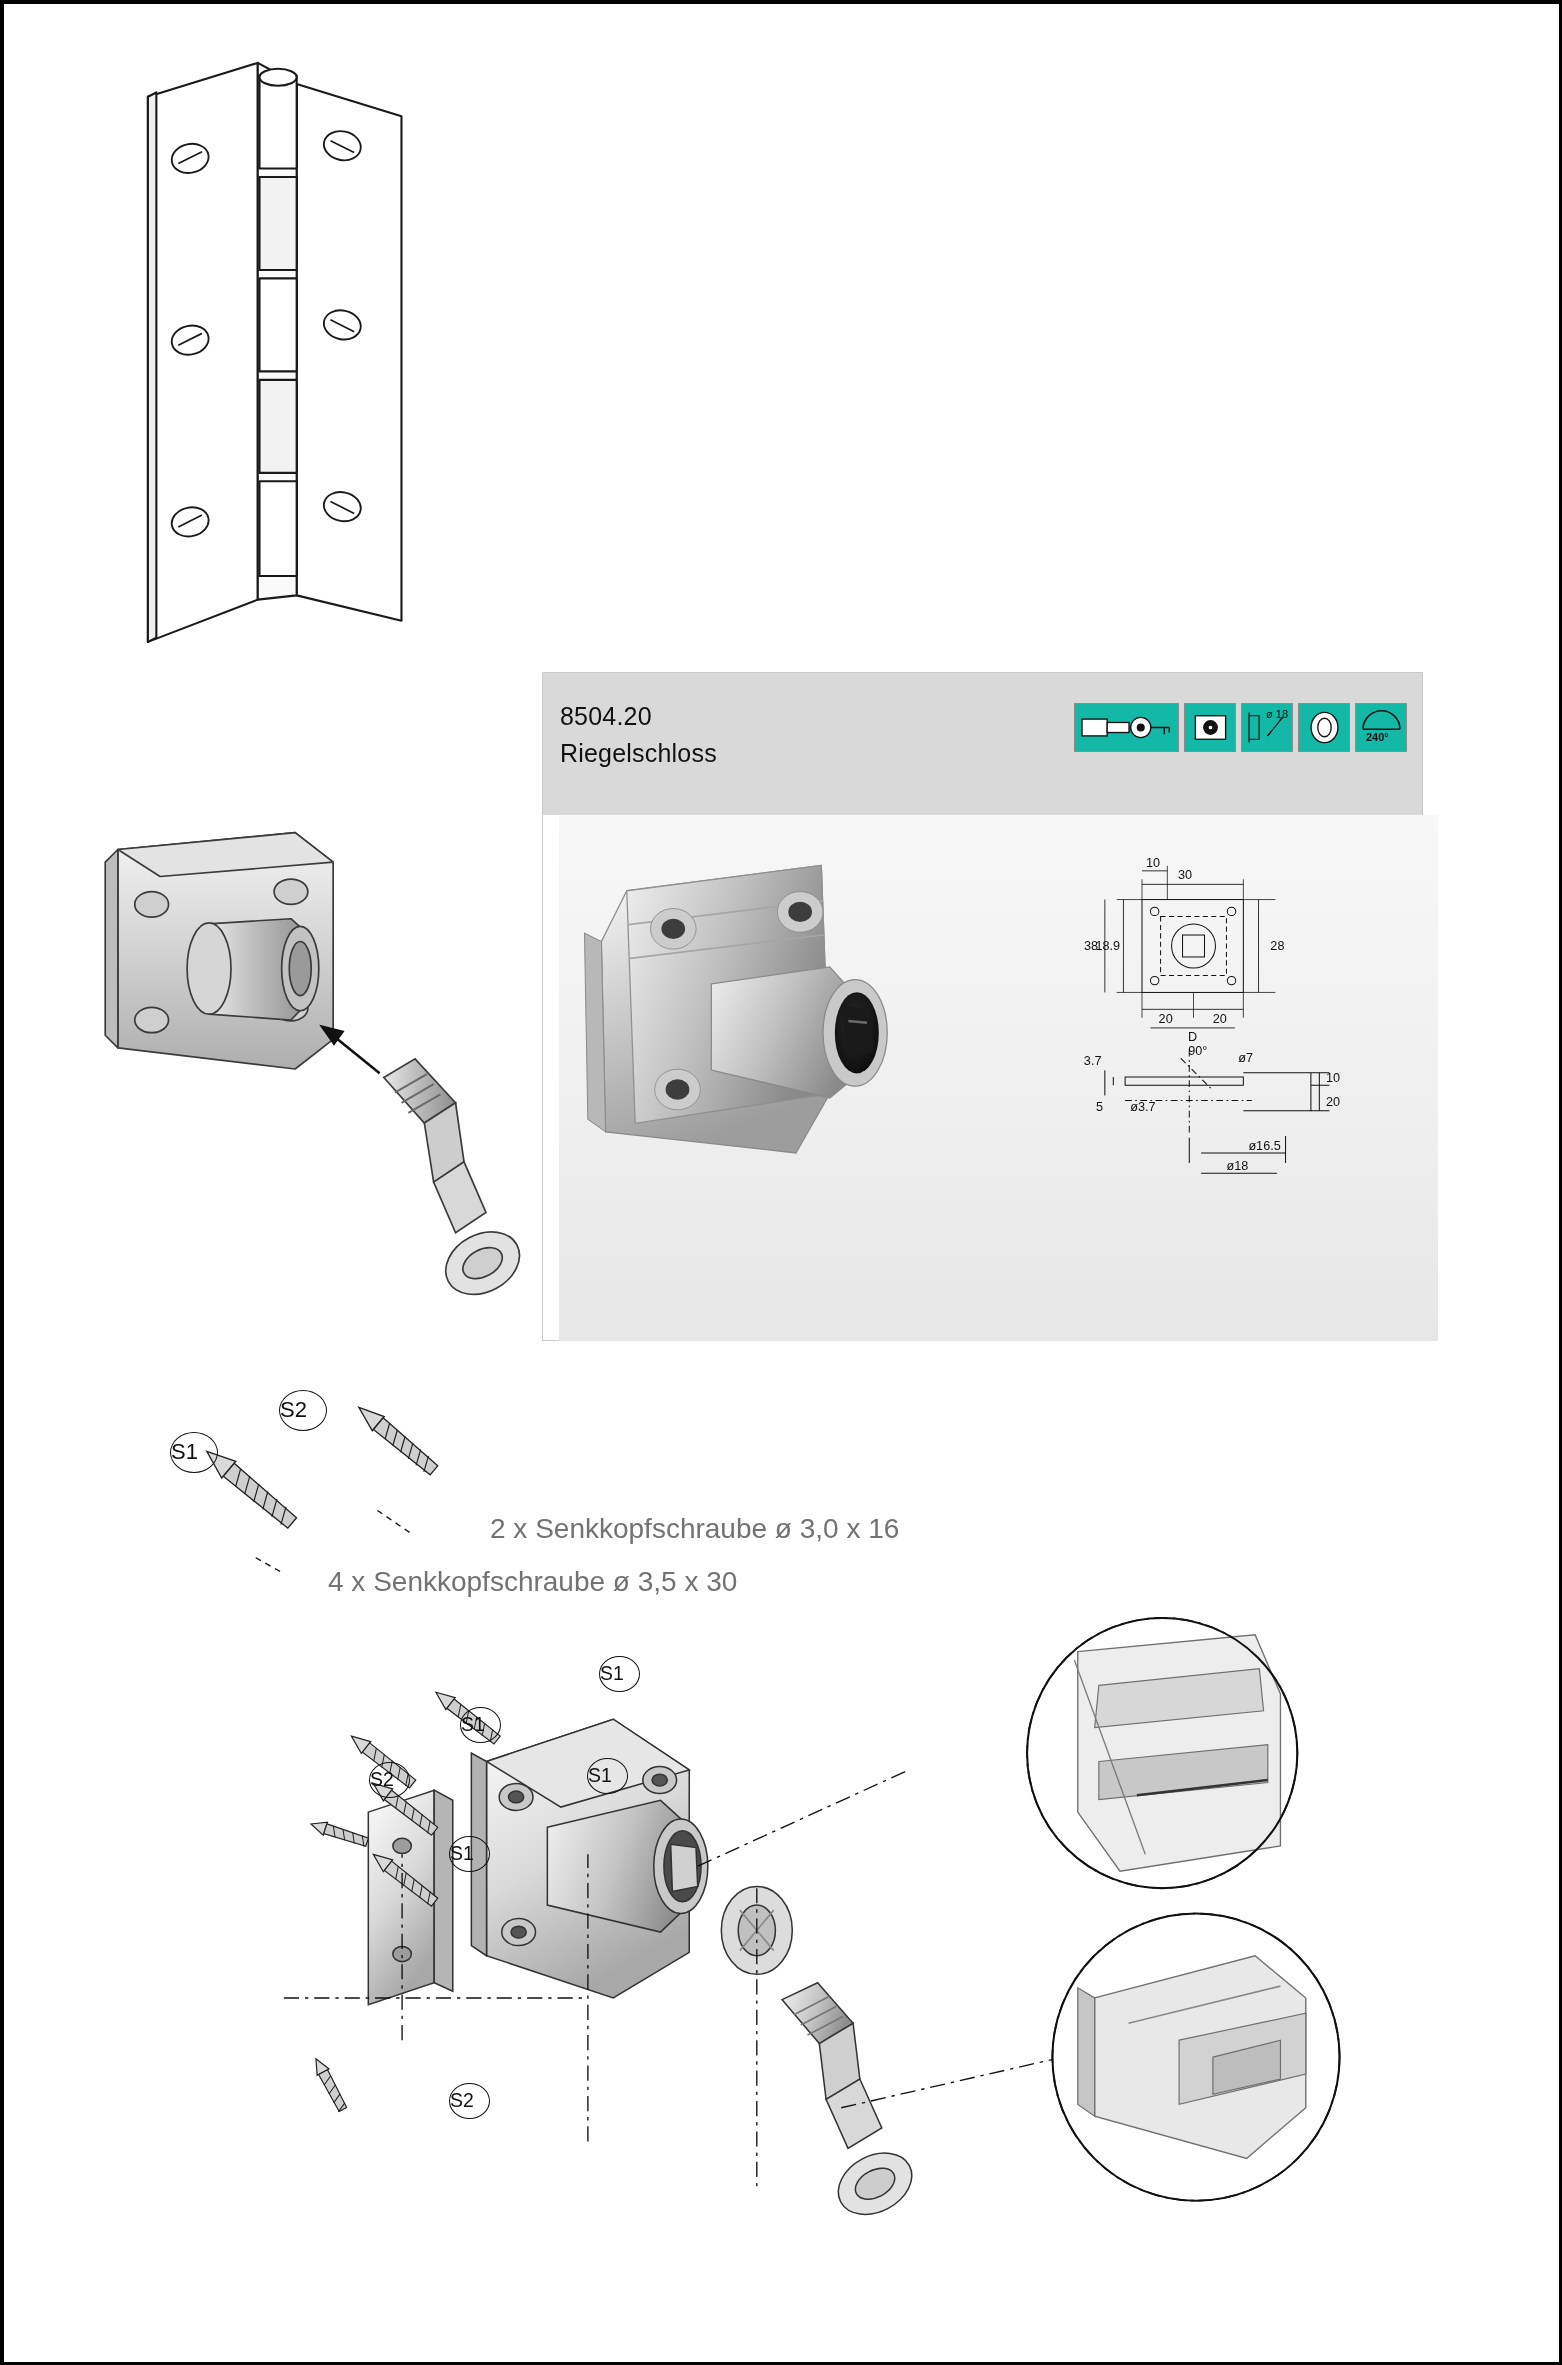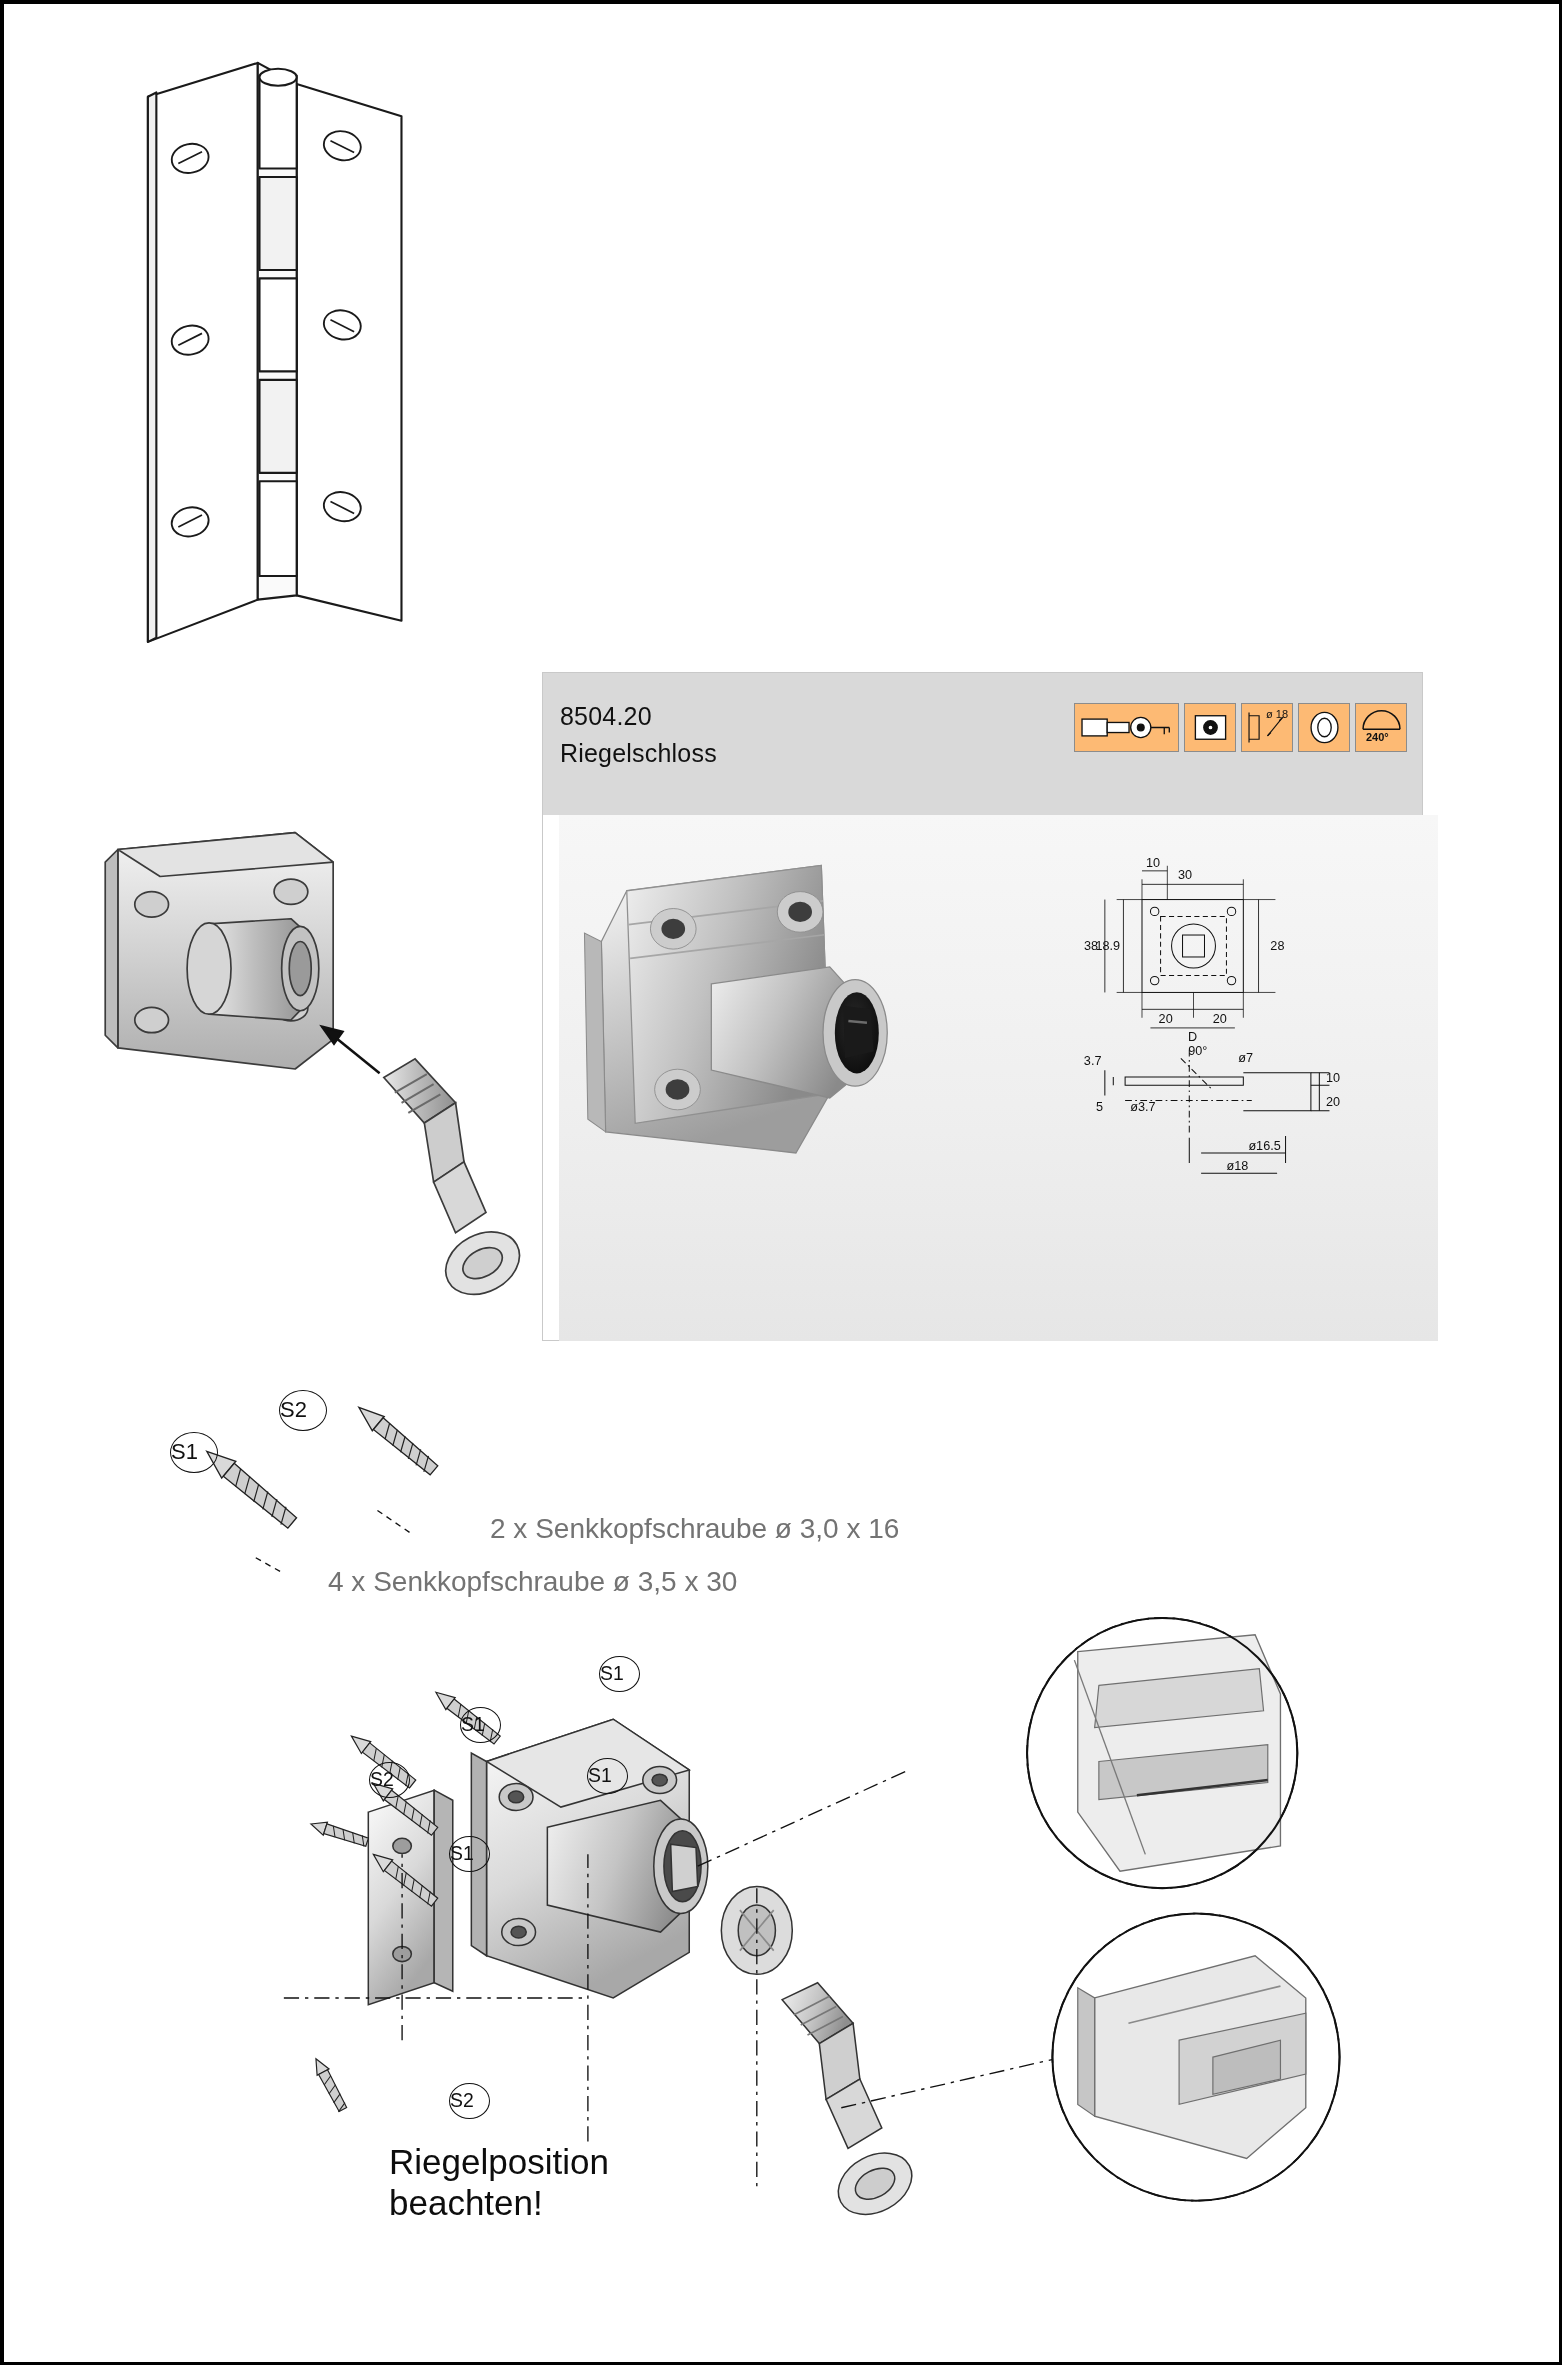--- a/index.html
+++ b/index.html
@@ -67,7 +67,7 @@
   .picto {
     width: 52px;
     height: 49px;
-    background: #fdba74;
+    background: #14b8a6;
     border: 0.8px solid #8c8c8c;
     box-sizing: border-box;
     position: relative;

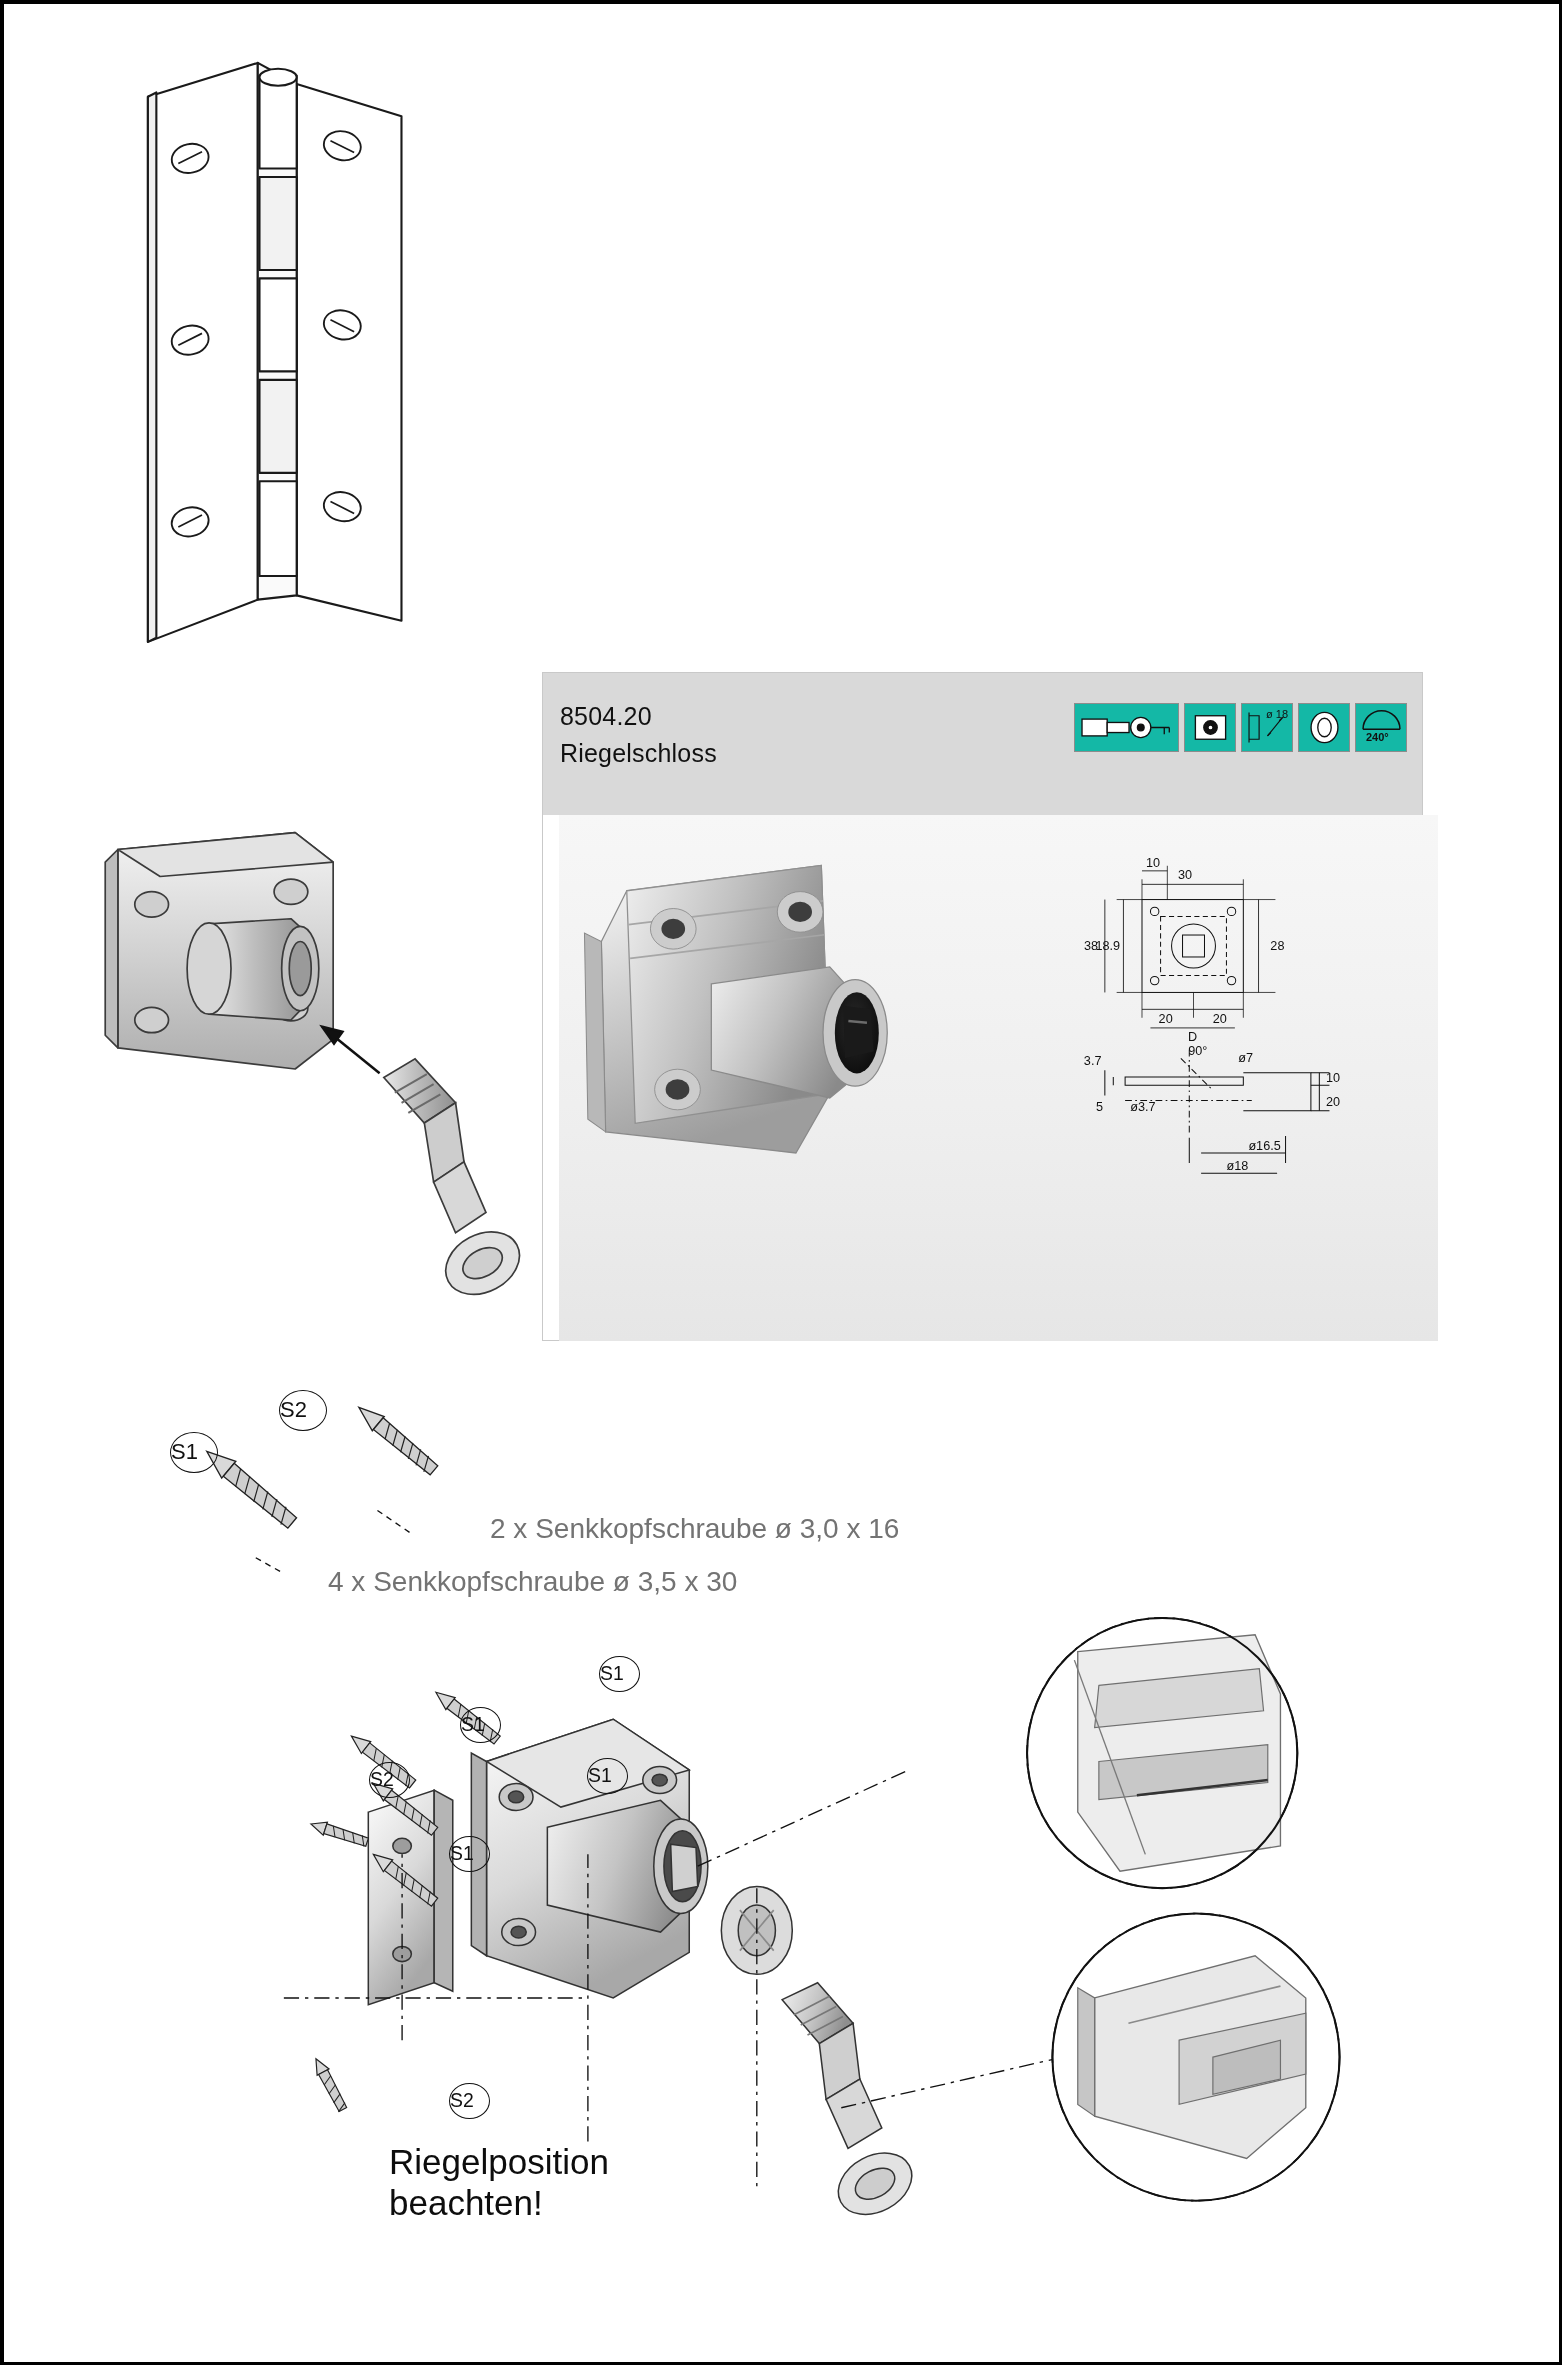--- a/index.html
+++ b/index.html
@@ -563,10 +563,6 @@
   <div class="bubble" style="left:365px; top:1758px;">S2</div>
   <div class="bubble" style="left:445px; top:2079px;">S2</div>
 
-  <div id="note-text">
-    <div>Riegelposition</div>
-    <div>beachten!</div>
-  </div>
 
 </div>
 

